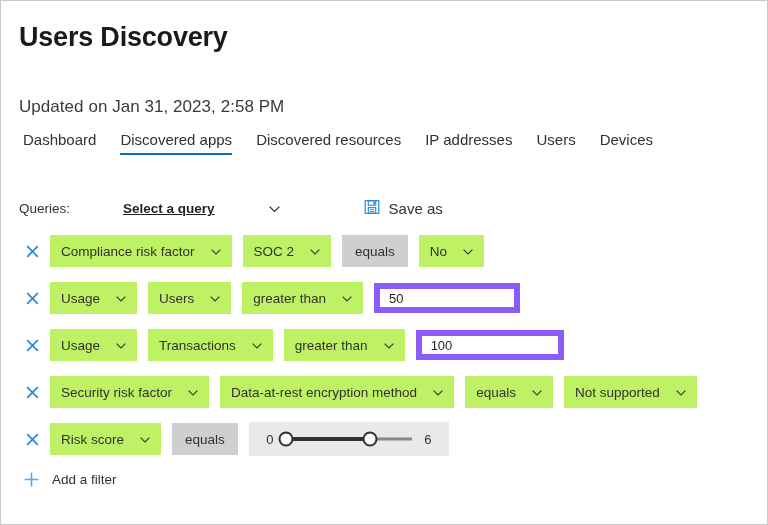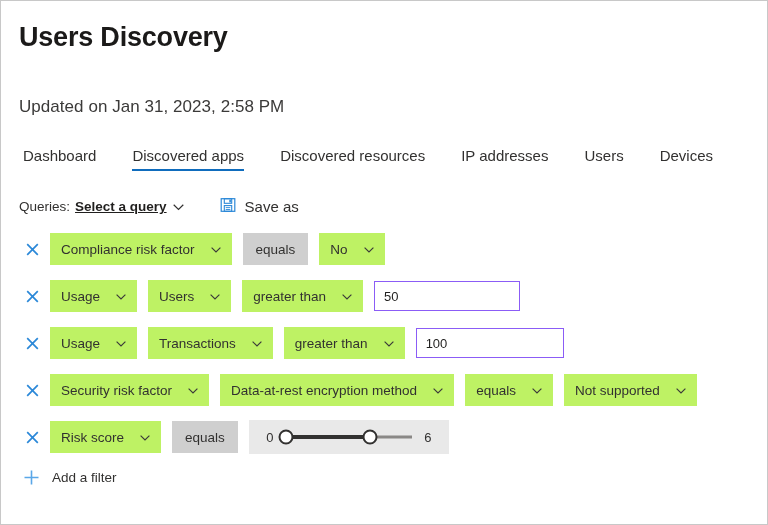--- a/index.html
+++ b/index.html
@@ -47,10 +47,10 @@
 
   
   .tabs {
-    margin-top: 22px;
+    margin-top: 6px;
     display: flex;
     align-items: flex-end;
-    gap: 12px;
+    gap: 0px;
     height: 32px;
   }
   .tab {

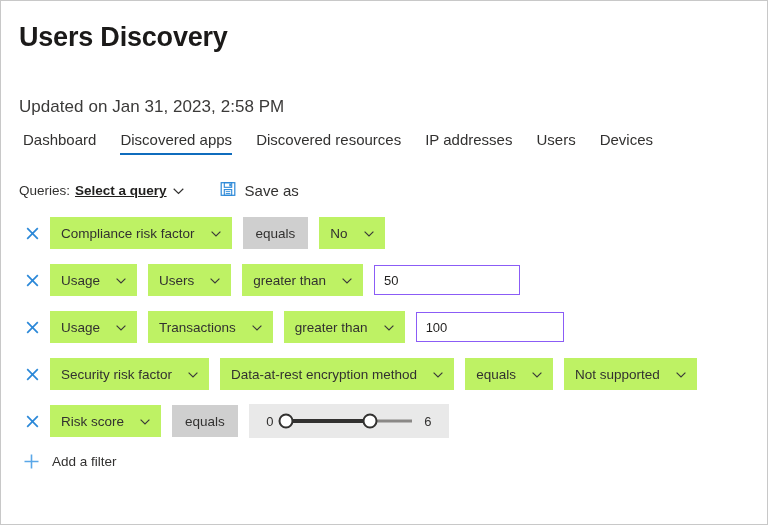--- a/index.html
+++ b/index.html
@@ -75,11 +75,12 @@
 
   
   .queries-bar {
-    margin-top: 26px;
+    margin-top: 44px;
     display: flex;
     align-items: center;
     font-size: 13.5px;
     color: #323130;
+    gap: 48px;
   }
   .queries-label { color: #323130; }
   .query-select {

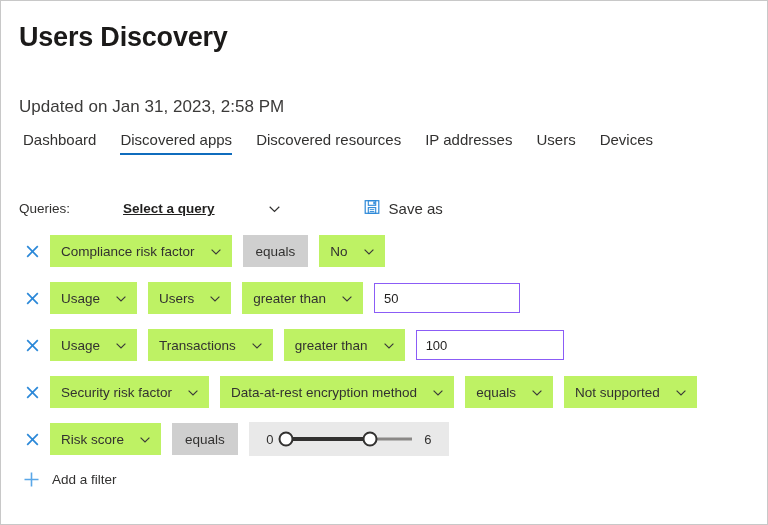--- a/index.html
+++ b/index.html
@@ -286,6 +286,12 @@
                 <path d="M0.6 0.6 L5 5 L9.4 0.6" fill="none" stroke="#3b3a39" stroke-width="1.15"></path>
               </svg></span>
           </div>
+          <div class="pill">
+            <span class="txt">SOC 2</span>
+            <span class="chev"><svg width="10" height="6" viewBox="0 0 10 6" aria-hidden="true">
+                <path d="M0.6 0.6 L5 5 L9.4 0.6" fill="none" stroke="#3b3a39" stroke-width="1.15"></path>
+              </svg></span>
+          </div>
           <div class="pill static">
             <span class="txt">equals</span>
           </div>

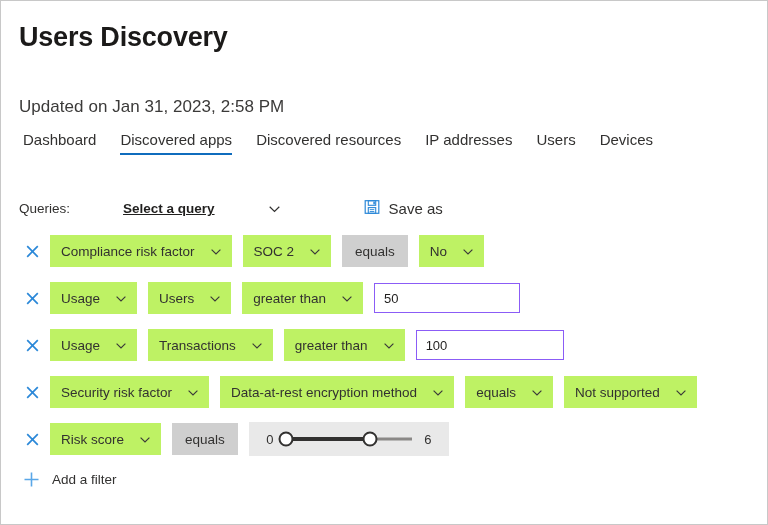--- a/index.html
+++ b/index.html
@@ -152,7 +152,7 @@
   .num-input {
     height: 30px;
     background: #ffffff;
-    border: 1px solid #8b5cf6;
+    border: 6px solid #8b5cf6;
     font-family: "Liberation Sans", sans-serif;
     font-size: 13px;
     color: #201f1e;

